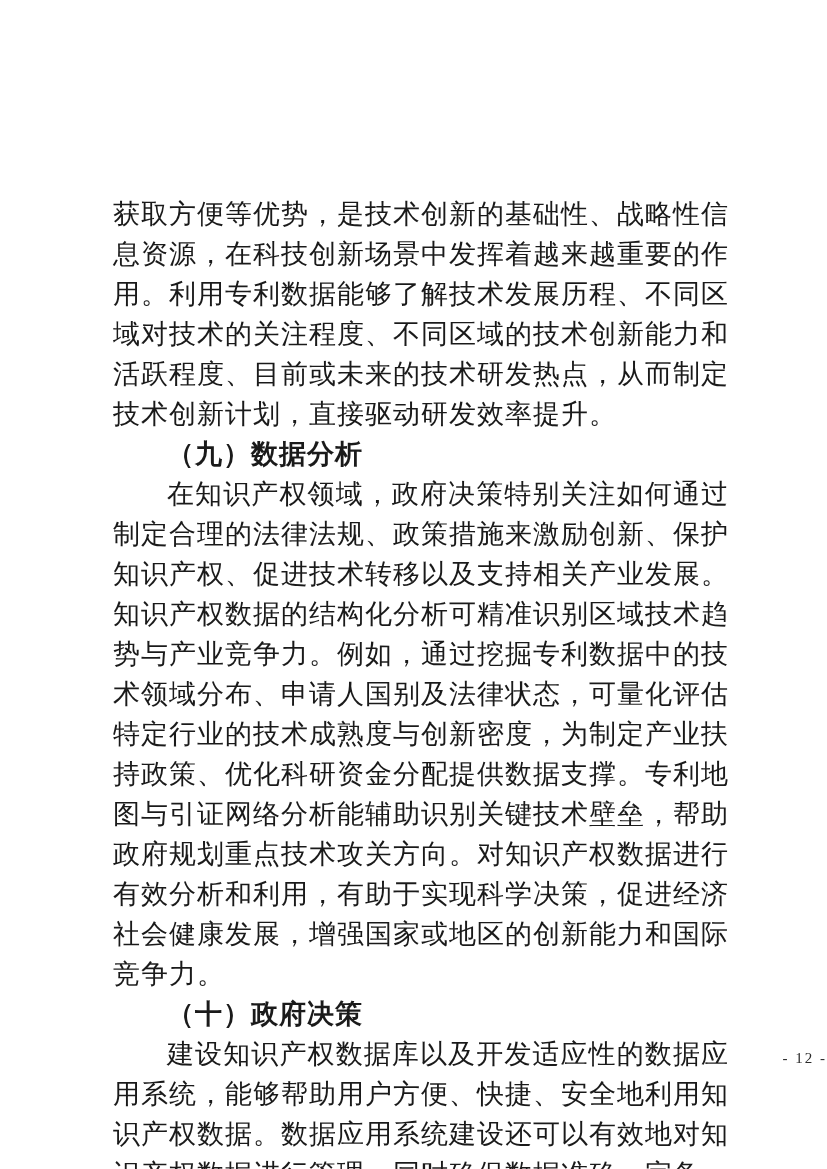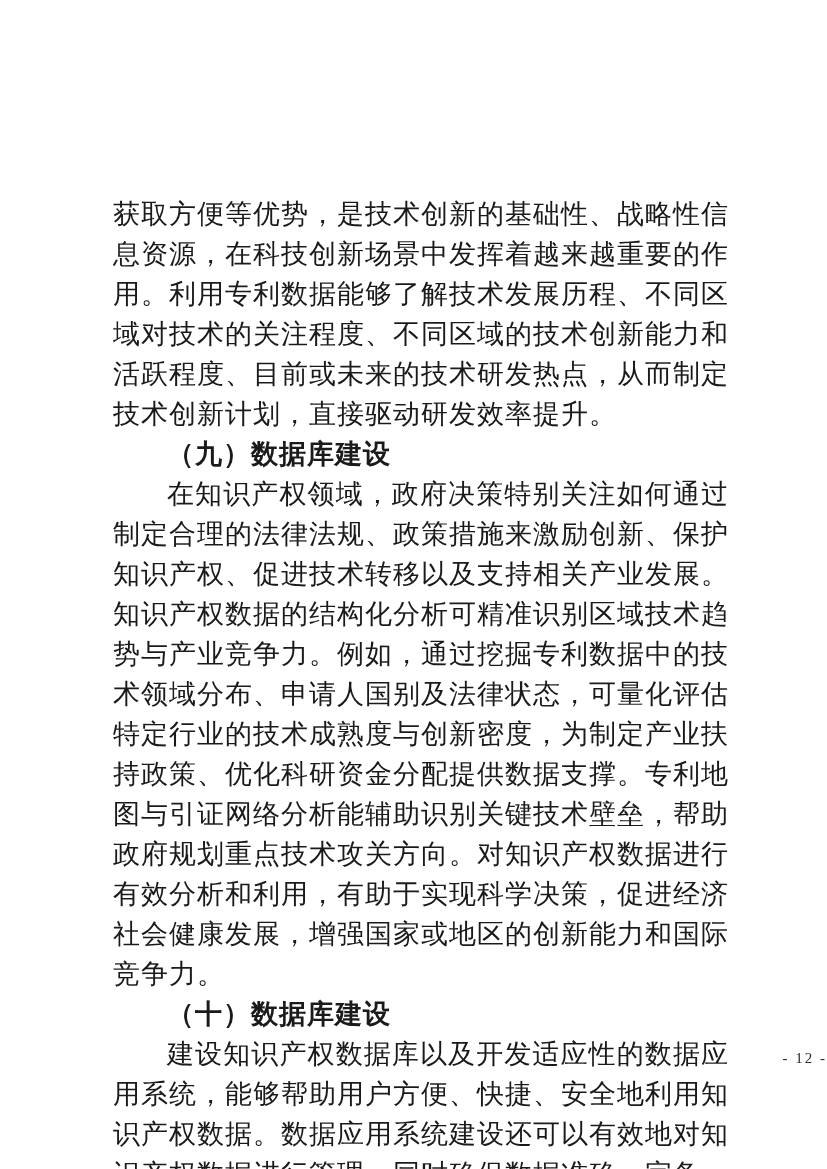--- a/index.html
+++ b/index.html
@@ -52,7 +52,7 @@
 <div class="page">
   <div class="content">
       <p class="paragraph">获取方便等优势，是技术创新的基础性、战略性信息资源，在科技创新场景中发挥着越来越重要的作用。利用专利数据能够了解技术发展历程、不同区域对技术的关注程度、不同区域的技术创新能力和活跃程度、目前或未来的技术研发热点，从而制定技术创新计划，直接驱动研发效率提升。</p>
-      <p class="heading">（九）数据库建设</p>
+      <p class="heading">（九）数据分析</p>
       <p class="paragraph indent">在知识产权领域，政府决策特别关注如何通过制定合理的法律法规、政策措施来激励创新、保护知识产权、促进技术转移以及支持相关产业发展。知识产权数据的结构化分析可精准识别区域技术趋势与产业竞争力。例如，通过挖掘专利数据中的技术领域分布、申请人国别及法律状态，可量化评估特定行业的技术成熟度与创新密度，为制定产业扶持政策、优化科研资金分配提供数据支撑。专利地图与引证网络分析能辅助识别关键技术壁垒，帮助政府规划重点技术攻关方向。对知识产权数据进行有效分析和利用，有助于实现科学决策，促进经济社会健康发展，增强国家或地区的创新能力和国际竞争力。</p>
       <p class="heading">（十）数据库建设</p>
       <p class="paragraph indent">建设知识产权数据库以及开发适应性的数据应用系统，能够帮助用户方便、快捷、安全地利用知识产权数据。数据应用系统建设还可以有效地对知识产权数据进行管理，同时确保数据准确、完备。数据库建设具体操作流程一般包括数据获取、数据分析、数据处理和应用系统开发等步骤。在开发数据应用系统时，</p>

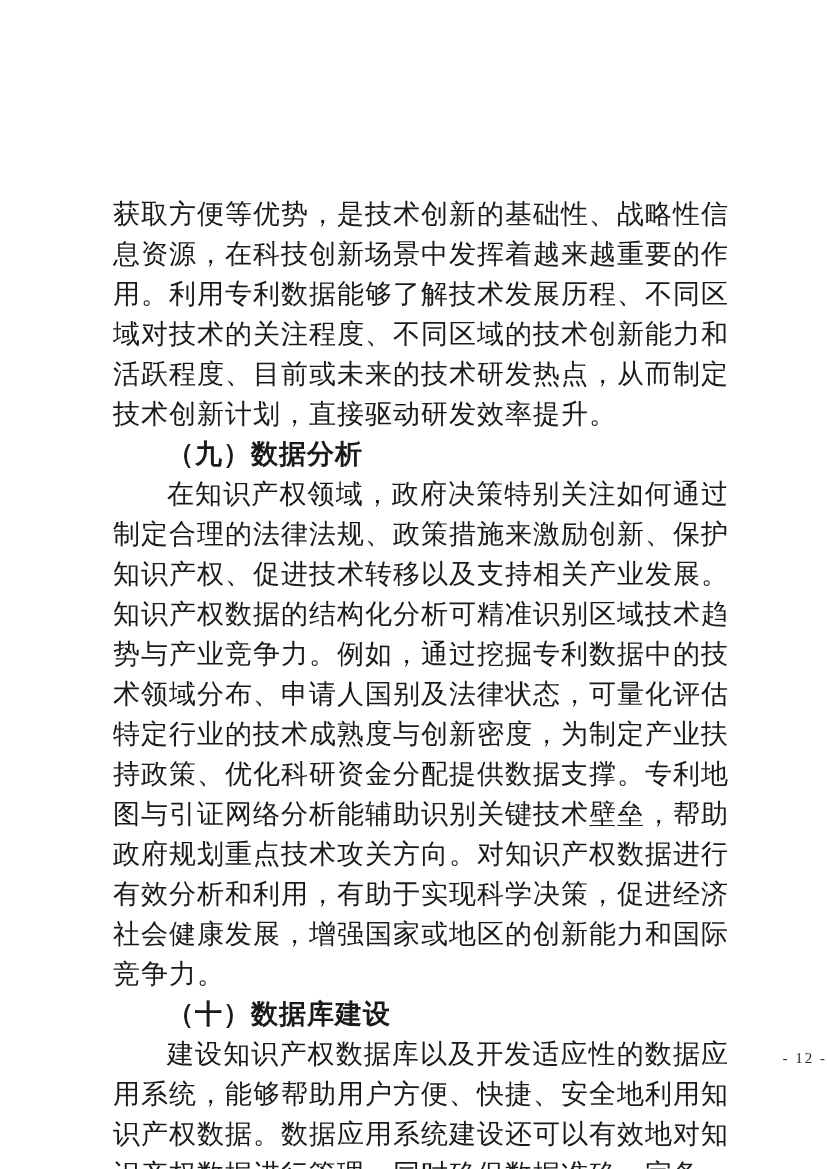--- a/index.html
+++ b/index.html
@@ -54,7 +54,7 @@
       <p class="paragraph">获取方便等优势，是技术创新的基础性、战略性信息资源，在科技创新场景中发挥着越来越重要的作用。利用专利数据能够了解技术发展历程、不同区域对技术的关注程度、不同区域的技术创新能力和活跃程度、目前或未来的技术研发热点，从而制定技术创新计划，直接驱动研发效率提升。</p>
       <p class="heading">（九）数据分析</p>
       <p class="paragraph indent">在知识产权领域，政府决策特别关注如何通过制定合理的法律法规、政策措施来激励创新、保护知识产权、促进技术转移以及支持相关产业发展。知识产权数据的结构化分析可精准识别区域技术趋势与产业竞争力。例如，通过挖掘专利数据中的技术领域分布、申请人国别及法律状态，可量化评估特定行业的技术成熟度与创新密度，为制定产业扶持政策、优化科研资金分配提供数据支撑。专利地图与引证网络分析能辅助识别关键技术壁垒，帮助政府规划重点技术攻关方向。对知识产权数据进行有效分析和利用，有助于实现科学决策，促进经济社会健康发展，增强国家或地区的创新能力和国际竞争力。</p>
-      <p class="heading">（十）数据库建设</p>
+      <p class="heading">（十）政府决策</p>
       <p class="paragraph indent">建设知识产权数据库以及开发适应性的数据应用系统，能够帮助用户方便、快捷、安全地利用知识产权数据。数据应用系统建设还可以有效地对知识产权数据进行管理，同时确保数据准确、完备。数据库建设具体操作流程一般包括数据获取、数据分析、数据处理和应用系统开发等步骤。在开发数据应用系统时，</p>
     </div>
   <div class="footer">

